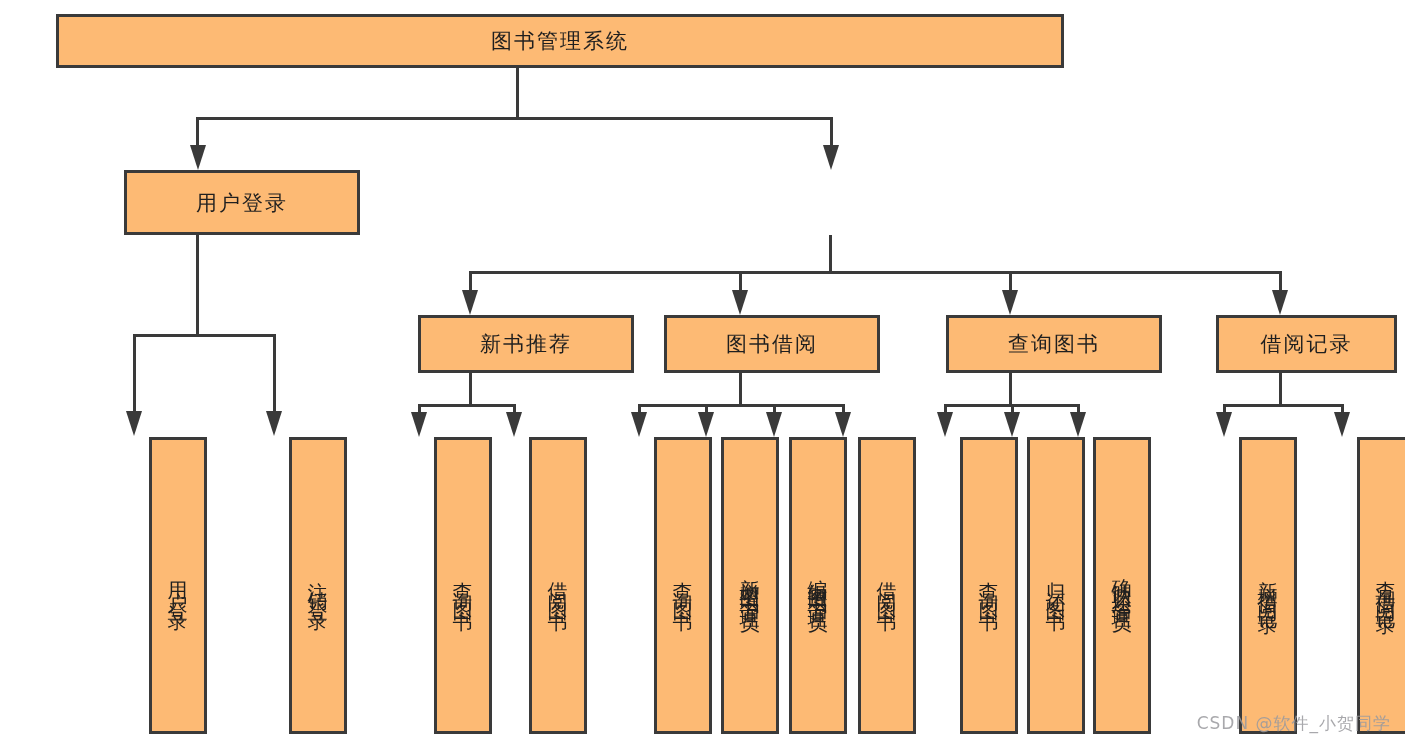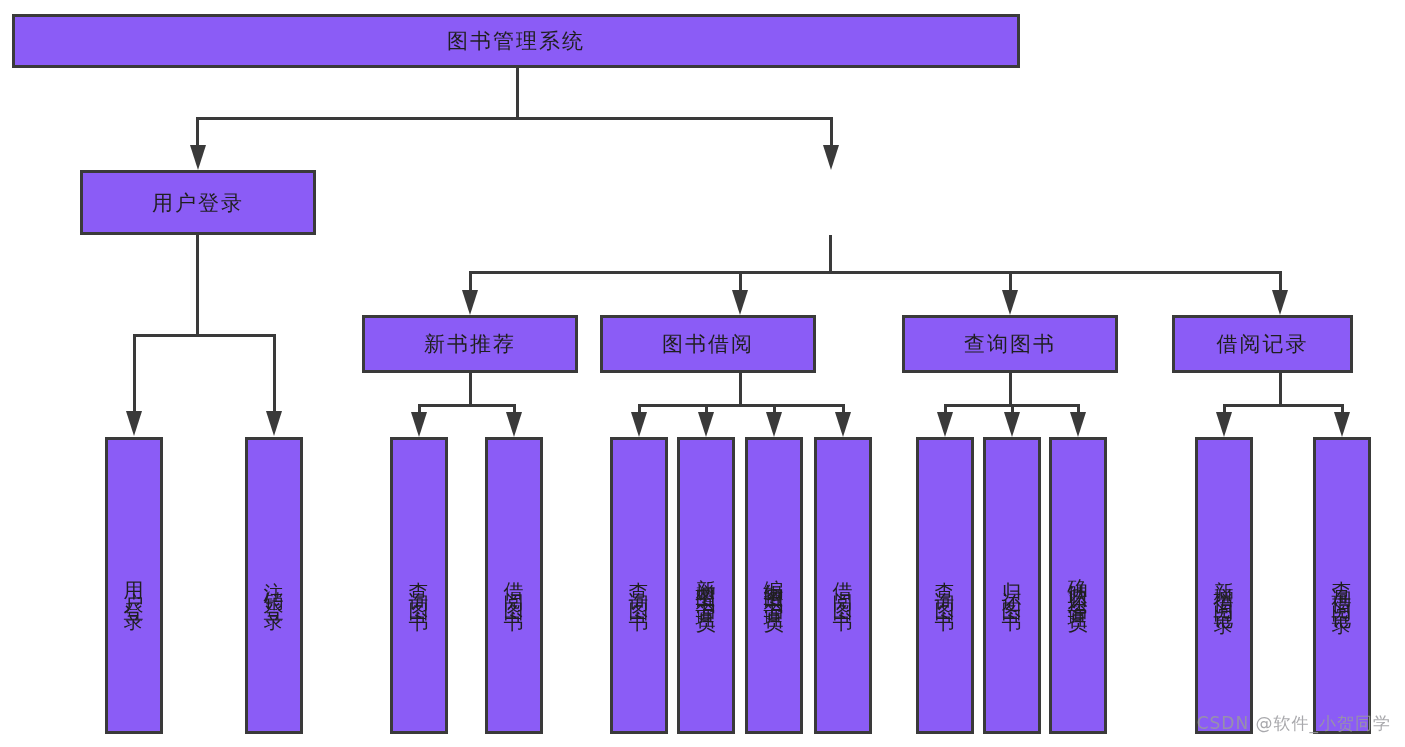--- a/index.html
+++ b/index.html
@@ -19,11 +19,12 @@
     position:absolute;
     box-sizing:border-box;
     border:3px solid var(--line);
-    background:#8b5cf6;
+    background:#fdba74;
     display:flex;
     align-items:center;
     justify-content:center;
     color:var(--ink);
+    margin-left:44px;
   }
   .node.h{
     font-size:21px;

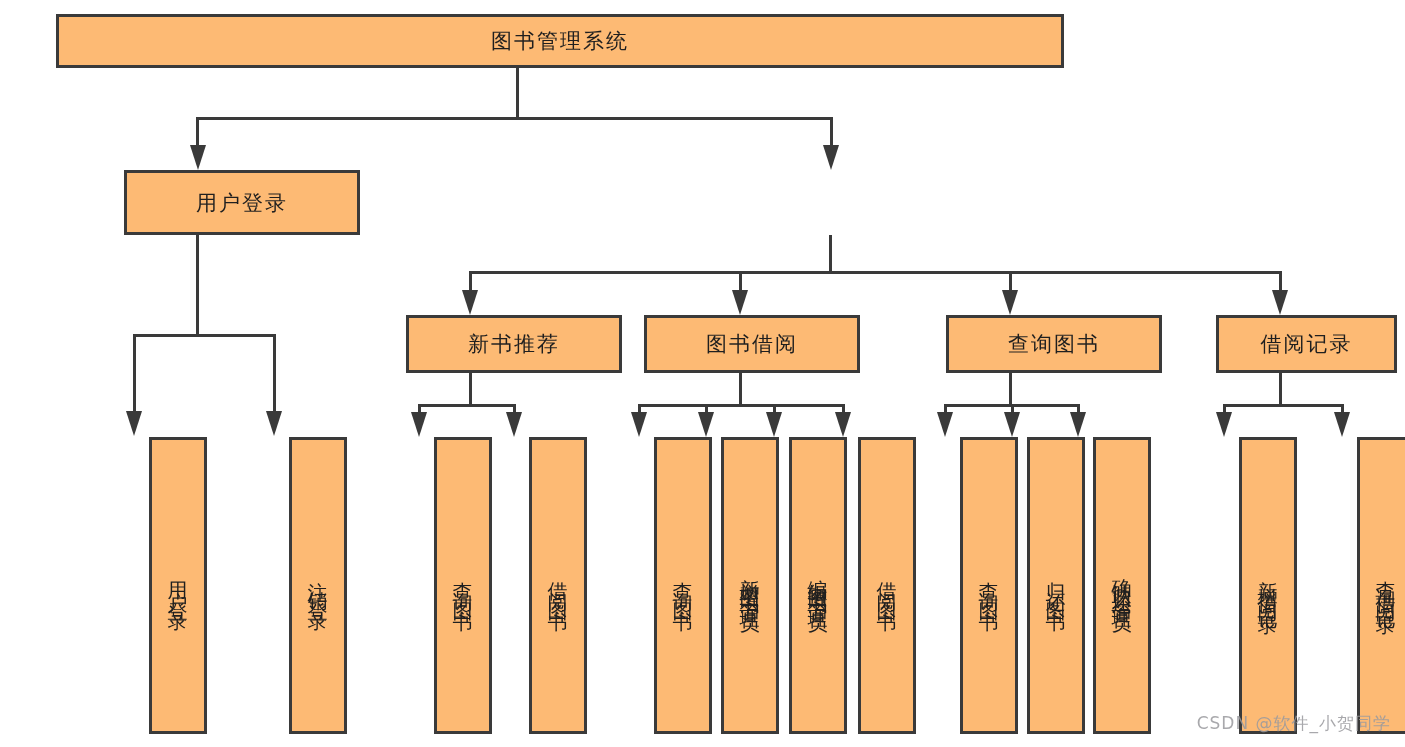--- a/index.html
+++ b/index.html
@@ -96,7 +96,7 @@
     <div class="arr" style="left:1272px;top:290px"></div>
   </div>
 
-  <div class="node h" style="left:362px;top:315px;width:216px;height:58px">新书推荐</div>
+  <div class="node h" style="left:374px;top:315px;width:216px;height:58px">新书推荐</div>
   <div class="node h" style="left:600px;top:315px;width:216px;height:58px">图书借阅</div>
   <div class="node h" style="left:902px;top:315px;width:216px;height:58px">查询图书</div>
   <div class="node h" style="left:1172px;top:315px;width:181px;height:58px">借阅记录</div>

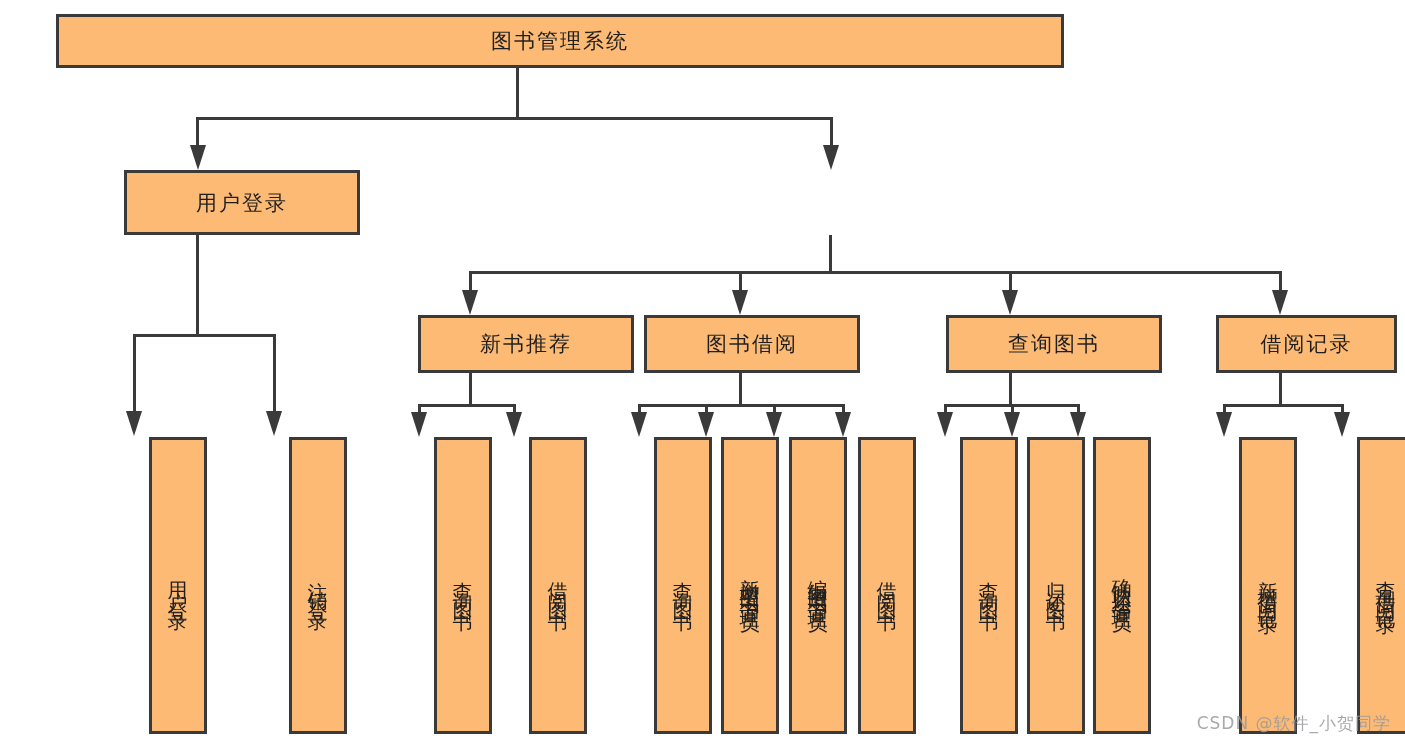--- a/index.html
+++ b/index.html
@@ -97,7 +97,7 @@
   </div>
 
   <div class="node h" style="left:374px;top:315px;width:216px;height:58px">新书推荐</div>
-  <div class="node h" style="left:600px;top:315px;width:216px;height:58px">图书借阅</div>
+  <div class="node h" style="left:620px;top:315px;width:216px;height:58px">图书借阅</div>
   <div class="node h" style="left:902px;top:315px;width:216px;height:58px">查询图书</div>
   <div class="node h" style="left:1172px;top:315px;width:181px;height:58px">借阅记录</div>
 

